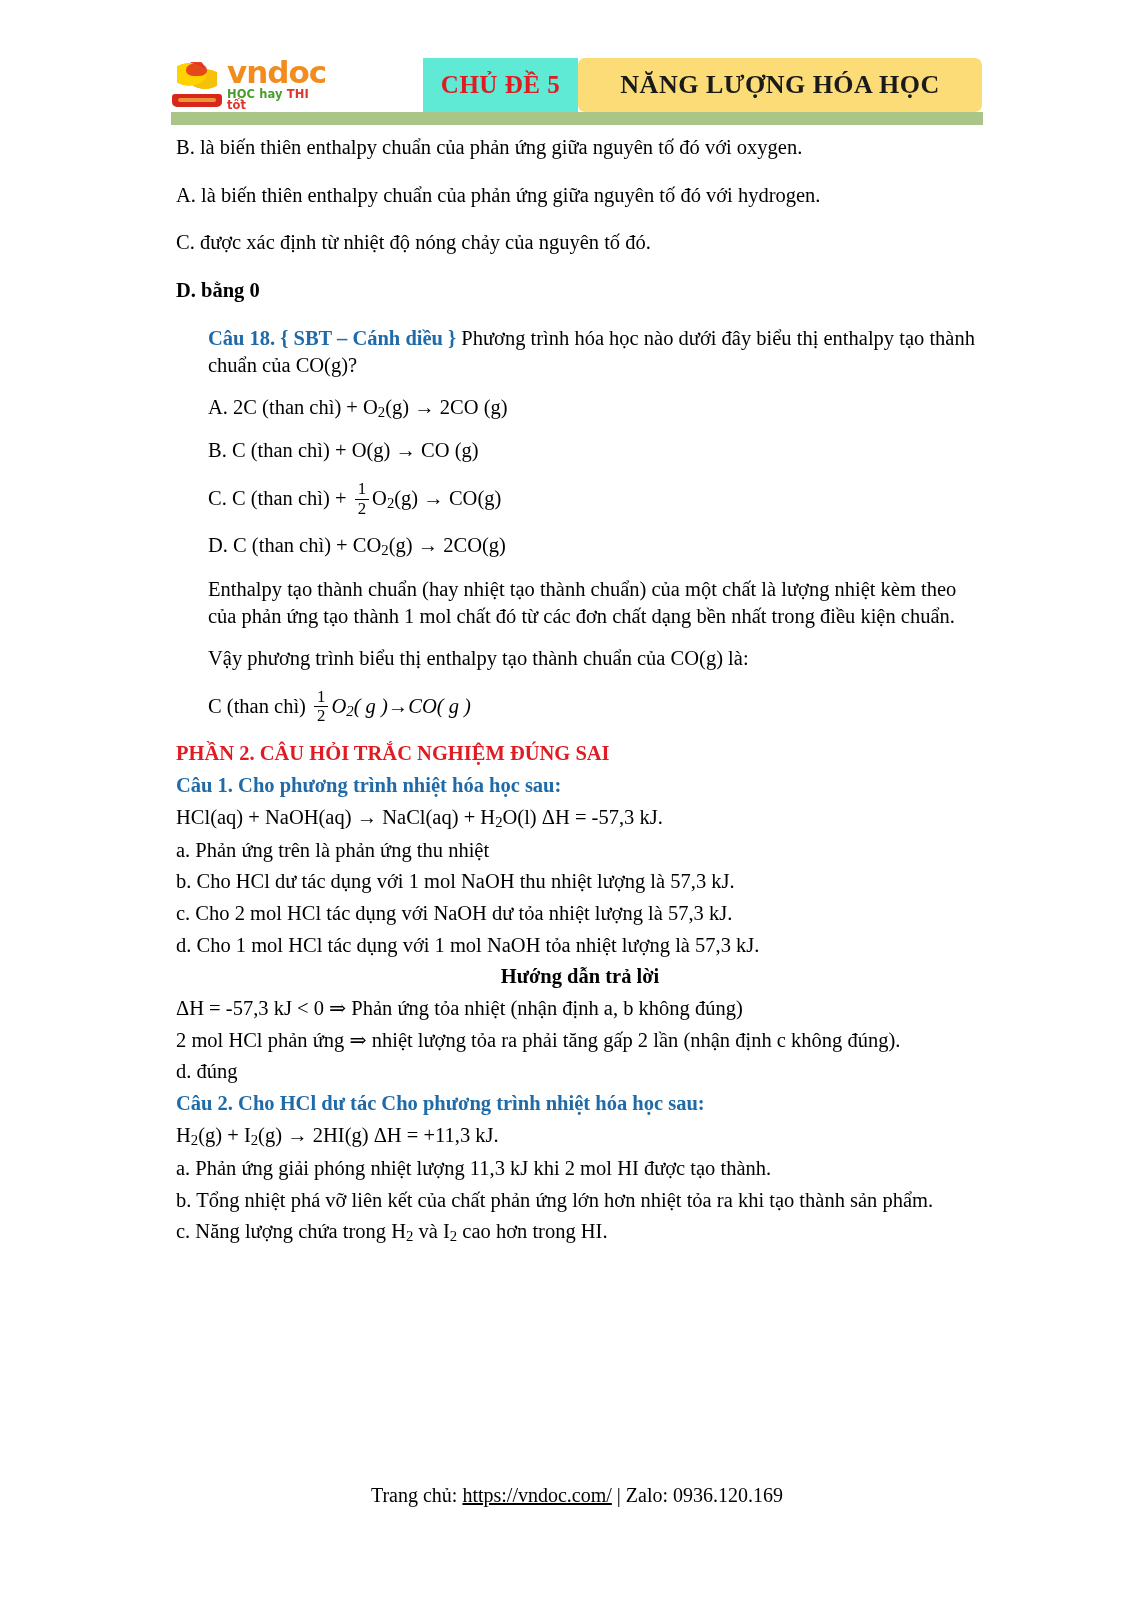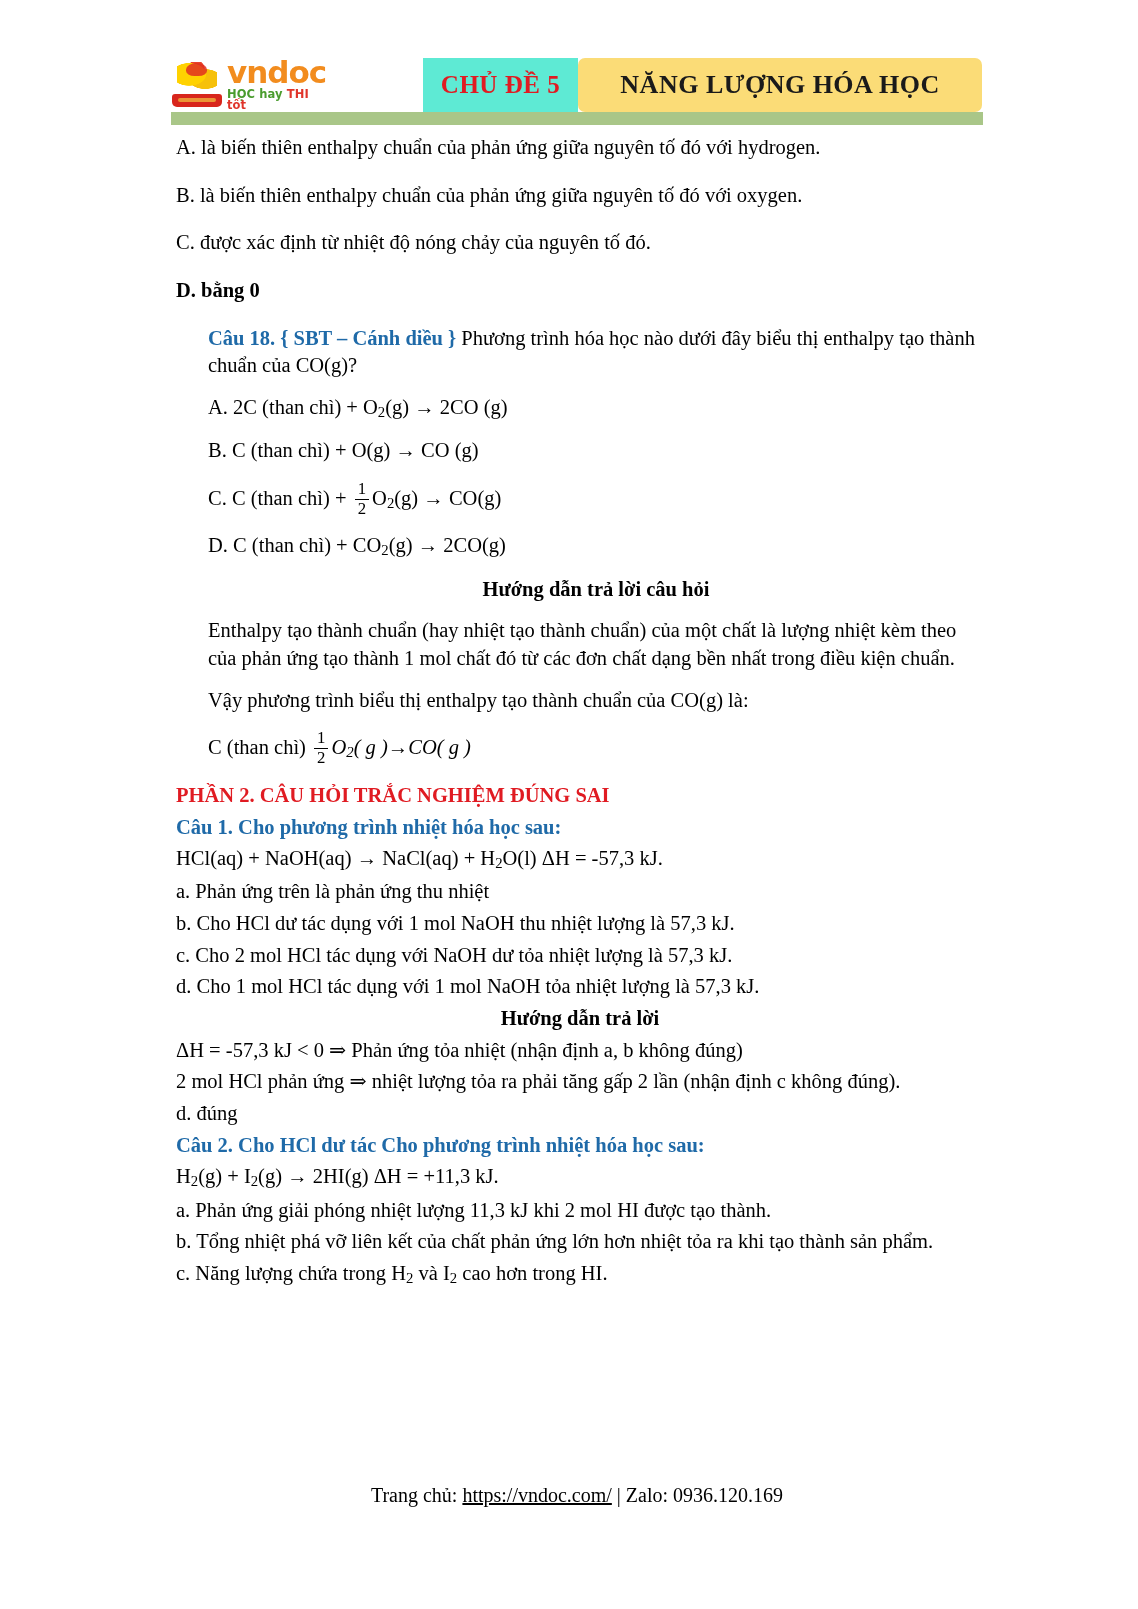--- a/index.html
+++ b/index.html
@@ -251,8 +251,8 @@
 
   <div class="content">
 
+    <p class="p sp-lg">B. là biến thiên enthalpy chuẩn của phản ứng giữa nguyên tố đó với oxygen.</p>
     <p class="p sp-lg">A. là biến thiên enthalpy chuẩn của phản ứng giữa nguyên tố đó với hydrogen.</p>
-    <p class="p sp-lg">B. là biến thiên enthalpy chuẩn của phản ứng giữa nguyên tố đó với oxygen.</p>
     <p class="p sp-lg">C. được xác định từ nhiệt độ nóng chảy của nguyên tố đó.</p>
     <p class="p sp-lg bold">D. bằng 0</p>
 

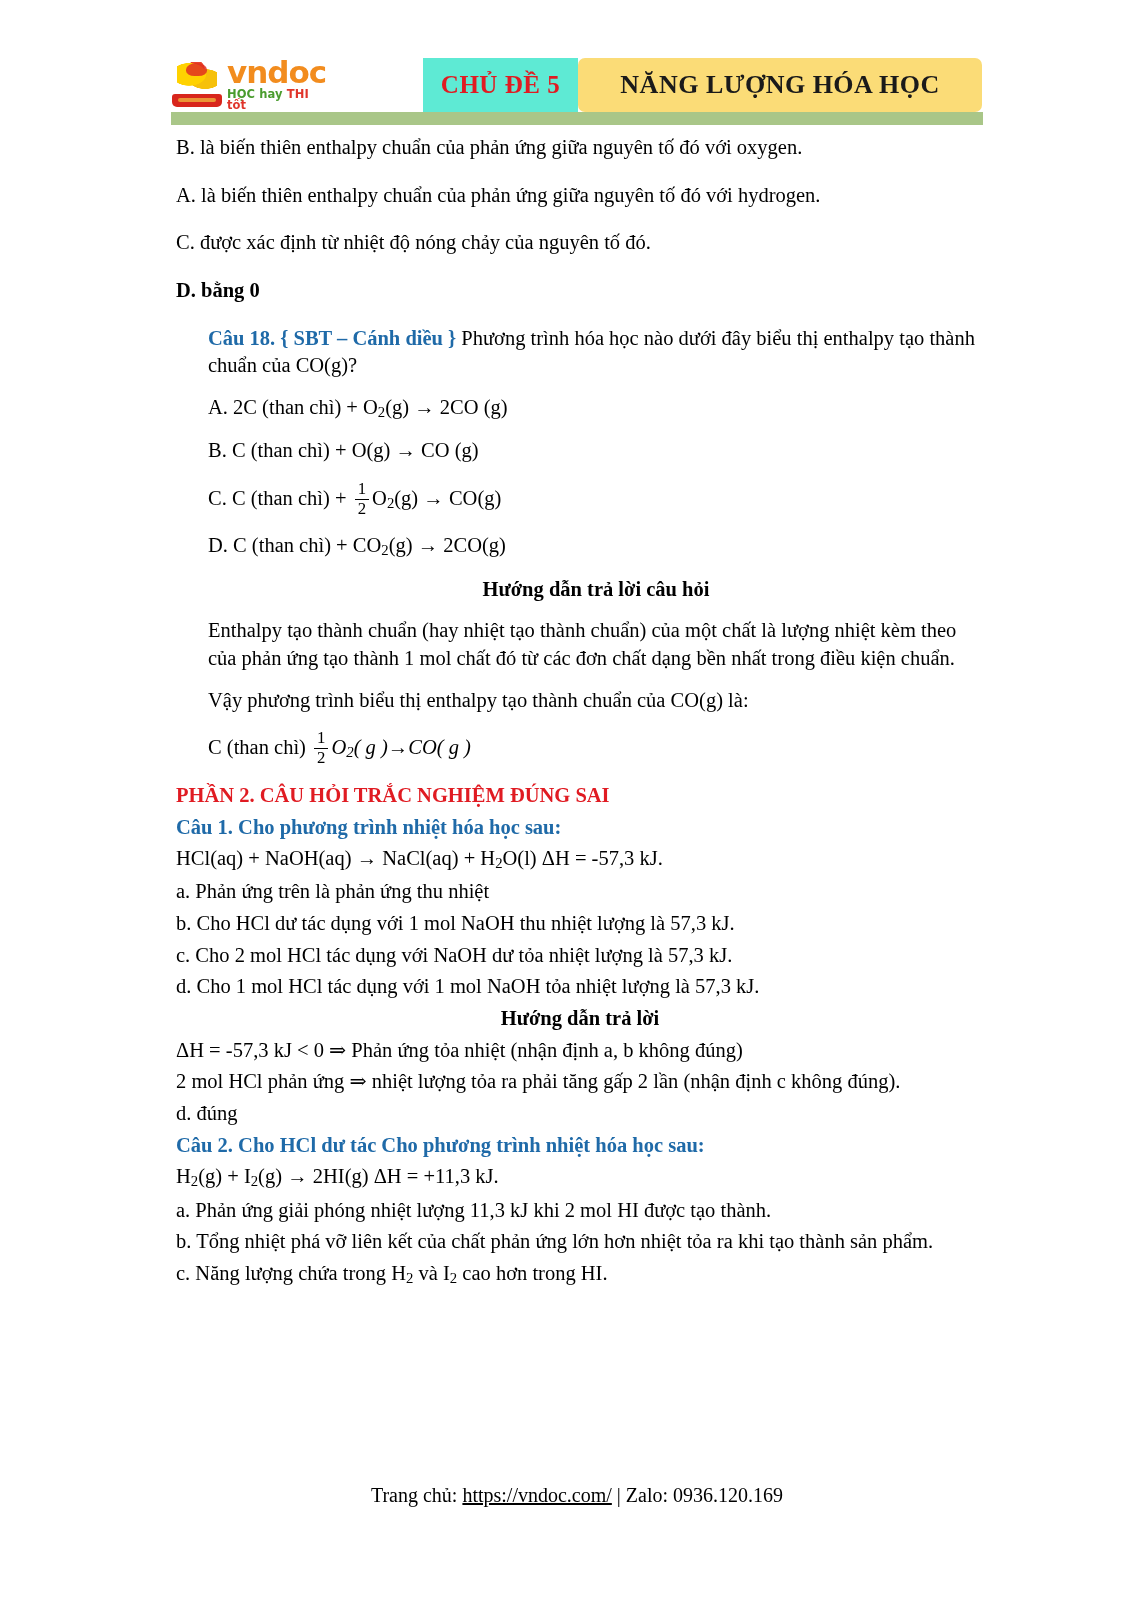--- a/index.html
+++ b/index.html
@@ -270,7 +270,6 @@
 
     <p class="p sp-md"><span>D. C (than chì) + CO</span><sub>2</sub><span>(g) → 2CO(g)</span></p>
 
-    <p class="p sp-md center bold">Hướng dẫn trả lời câu hỏi</p>
 
     <p class="p sp-md">Enthalpy tạo thành chuẩn (hay nhiệt tạo thành chuẩn) của một chất là lượng nhiệt kèm theo của phản ứng tạo thành 1 mol chất đó từ các đơn chất dạng bền nhất trong điều kiện chuẩn.</p>
 

